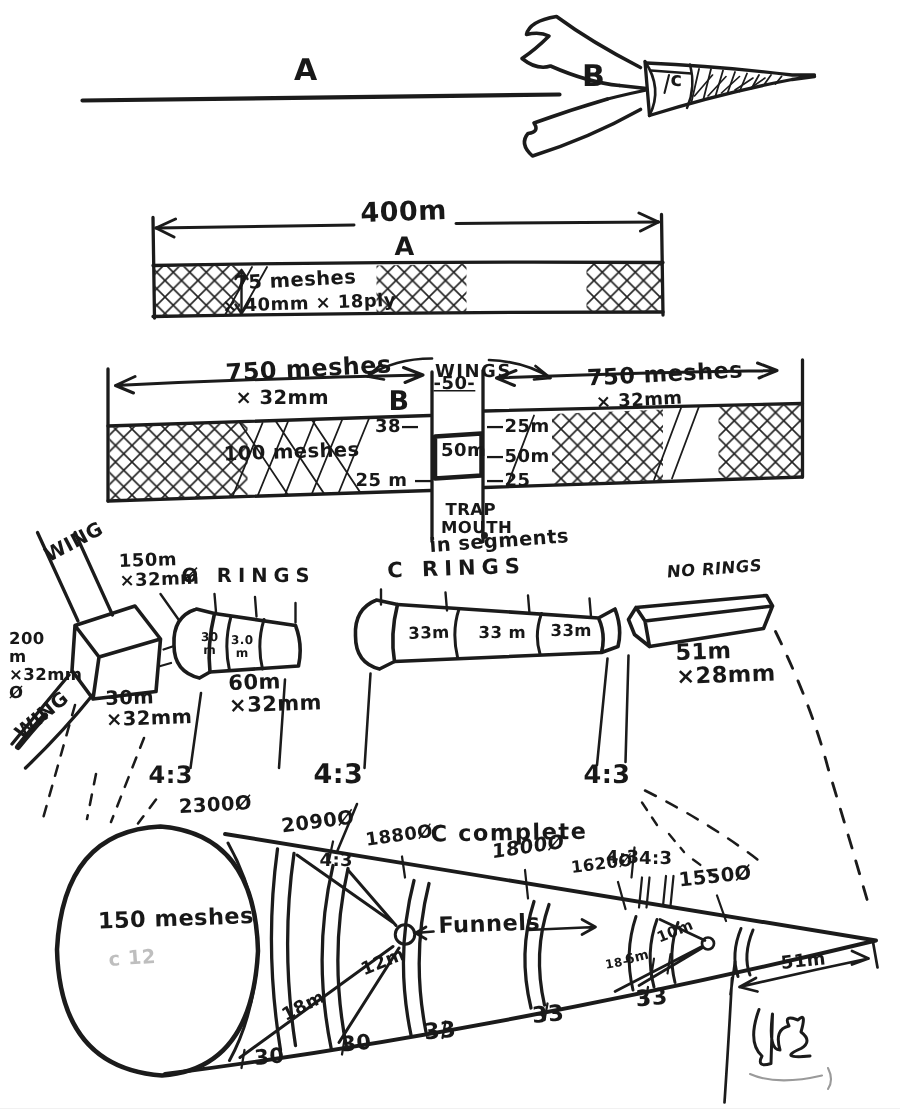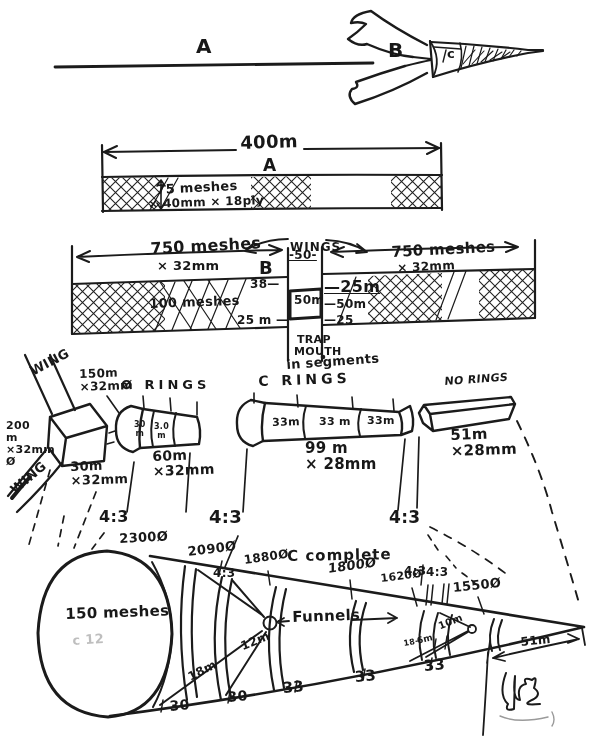--- a/index.html
+++ b/index.html
@@ -140,7 +140,7 @@
 <div class="lbl" style="left:250px;top:278px;font-size:12px;">38—</div>
 <div class="lbl" style="left:237px;top:314px;font-size:12px;">25 m —</div>
 <div class="lbl" style="left:294px;top:294px;font-size:12px;">50m</div>
-<div class="lbl" style="left:324px;top:278px;font-size:16px;text-decoration:underline;">—25m</div>
+<div class="lbl" style="left:324px;top:278px;font-size:12px;">—25m</div>
 <div class="lbl" style="left:324px;top:298px;font-size:12px;">—50m</div>
 <div class="lbl" style="left:324px;top:314px;font-size:12px;">—25</div>
 <div class="lbl" style="left:297px;top:334px;font-size:11px;">TRAP</div>

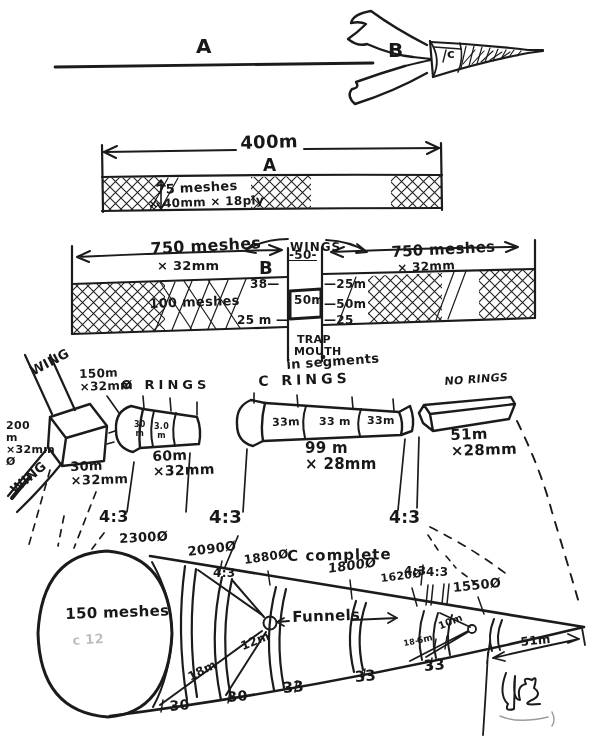--- a/index.html
+++ b/index.html
@@ -169,8 +169,6 @@
 <div class="lbl" style="left:272px;top:417px;font-size:11px;transform:rotate(-2deg);">33m</div>
 <div class="lbl" style="left:319px;top:416px;font-size:11px;">33 m</div>
 <div class="lbl" style="left:367px;top:415px;font-size:11px;">33m</div>
-<div class="lbl" style="left:305px;top:440px;font-size:15px;">99 m
-× 28mm</div>
 <div class="lbl" style="left:450px;top:427px;font-size:15px;transform:rotate(-2deg);">51m
 ×28mm</div>
 <div class="lbl" style="left:99px;top:508px;font-size:16px;font-weight:700;">4:3</div>

